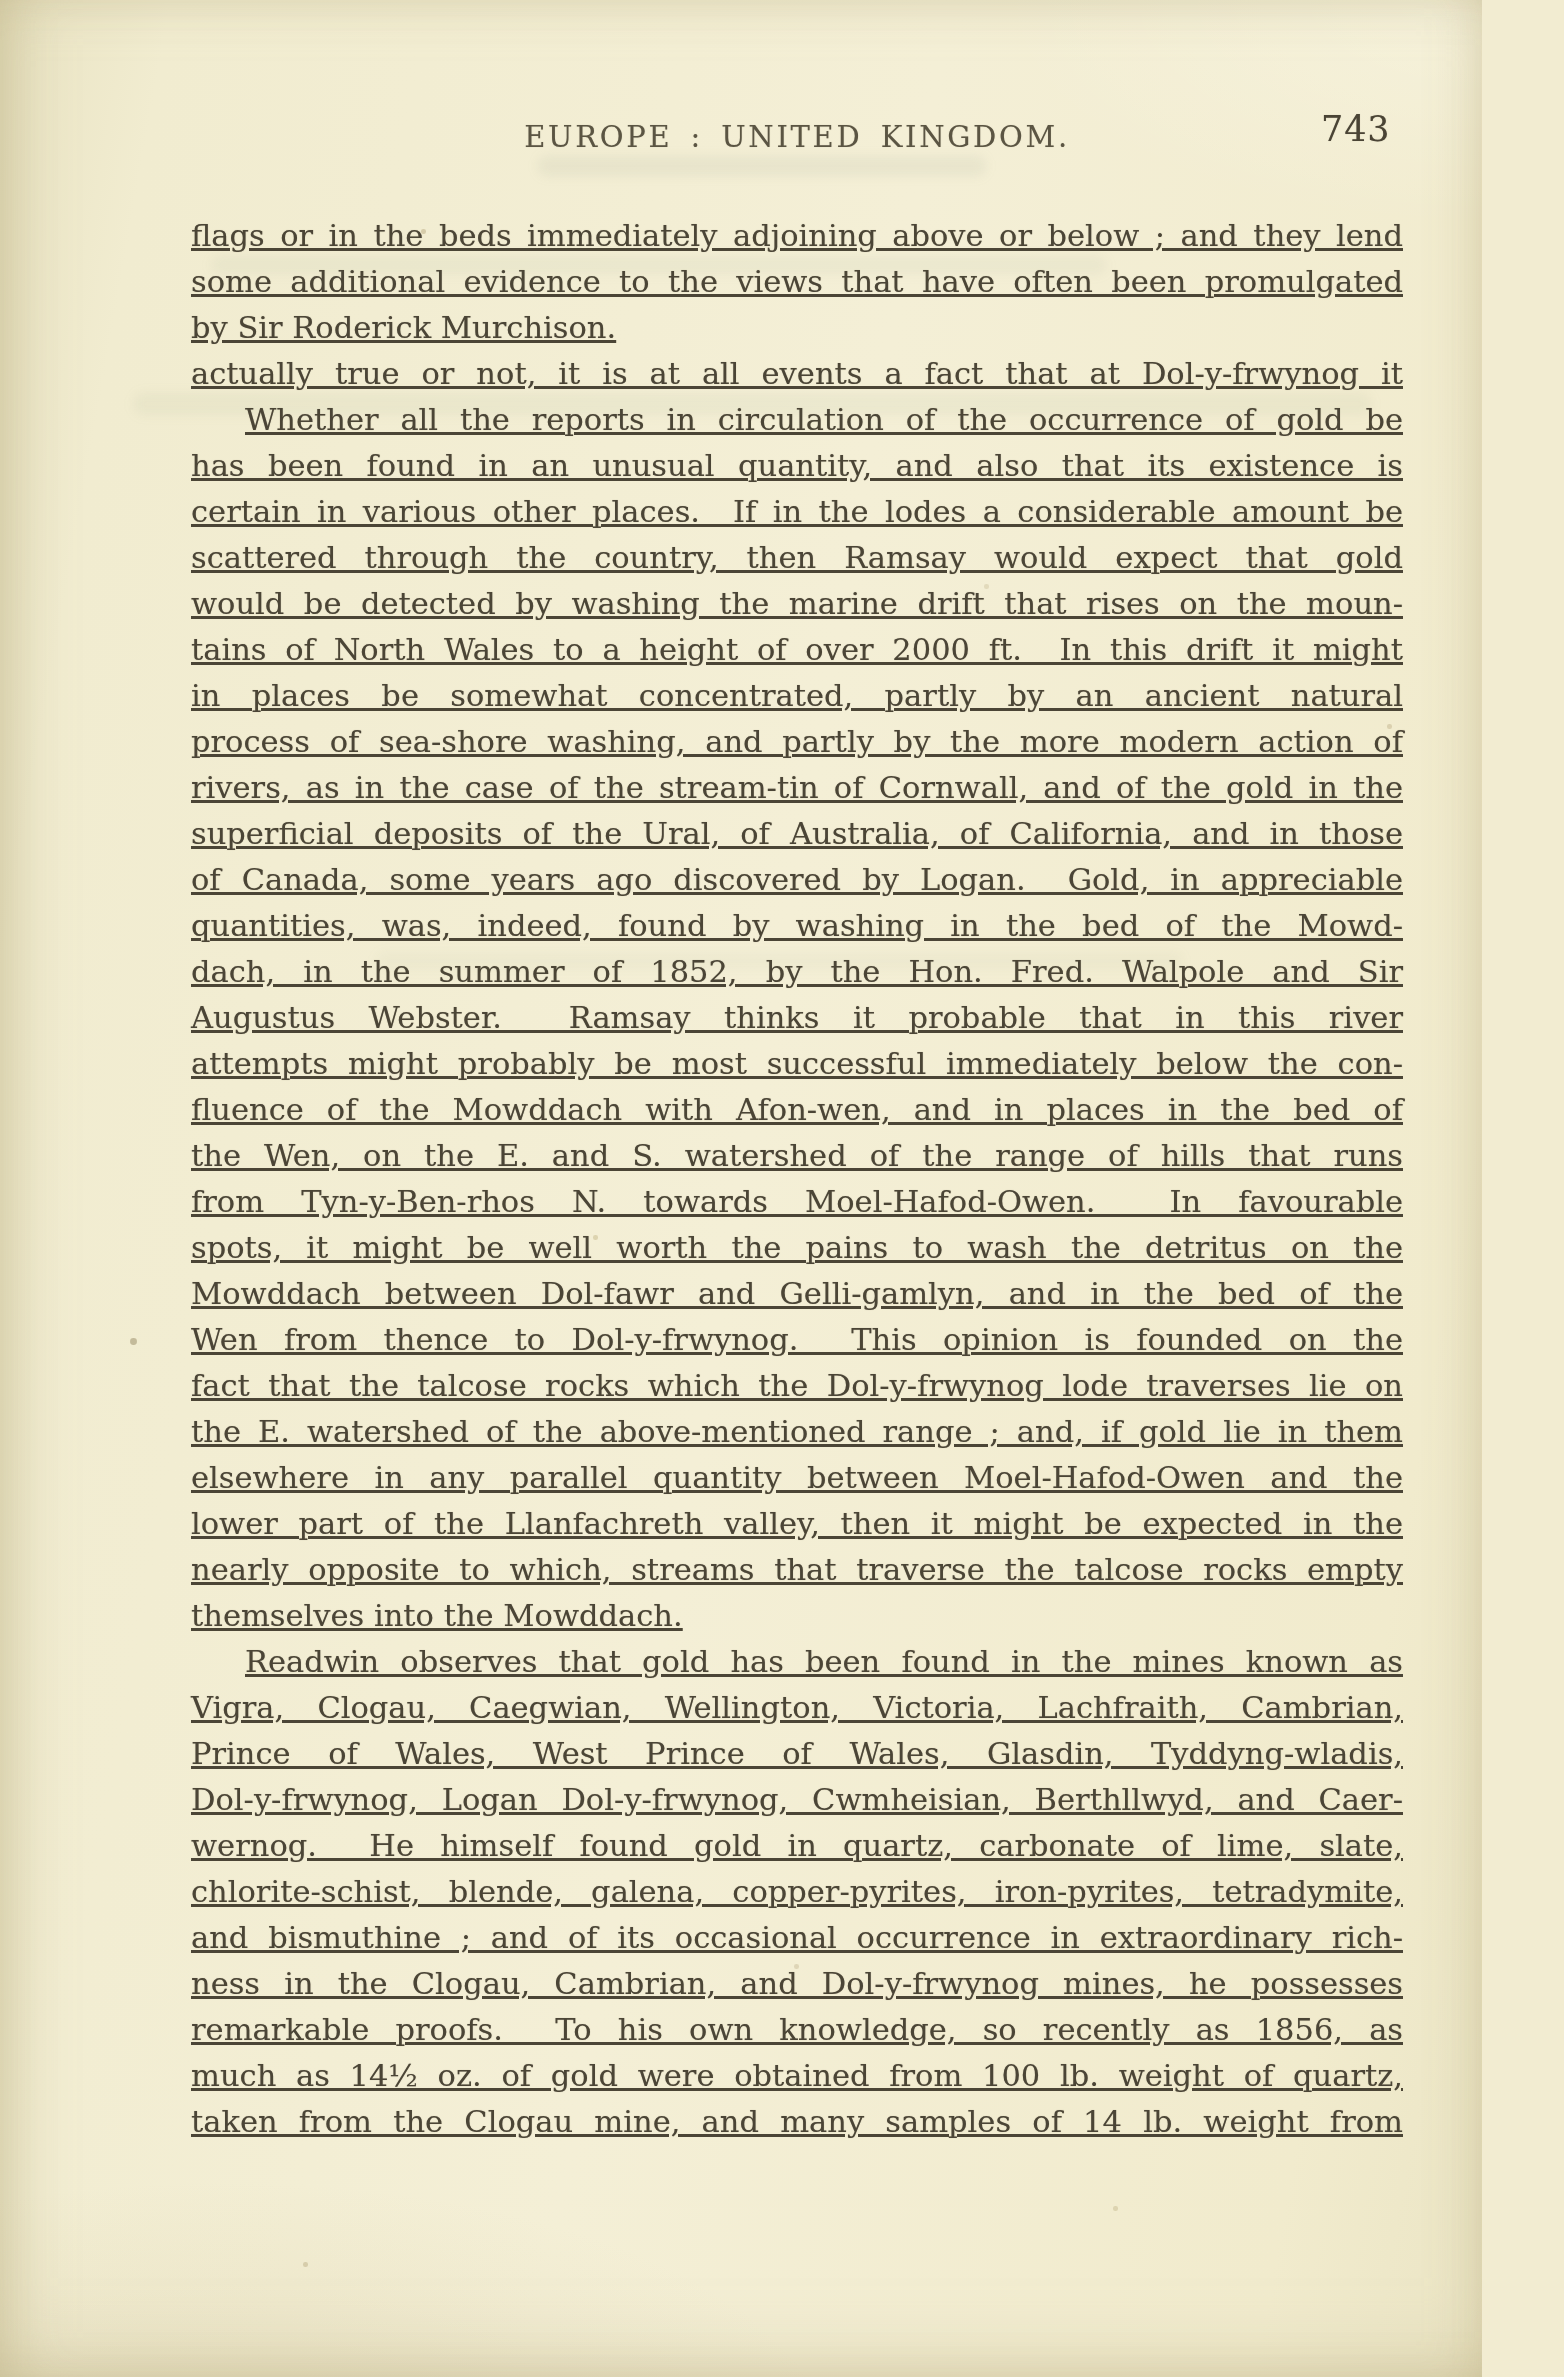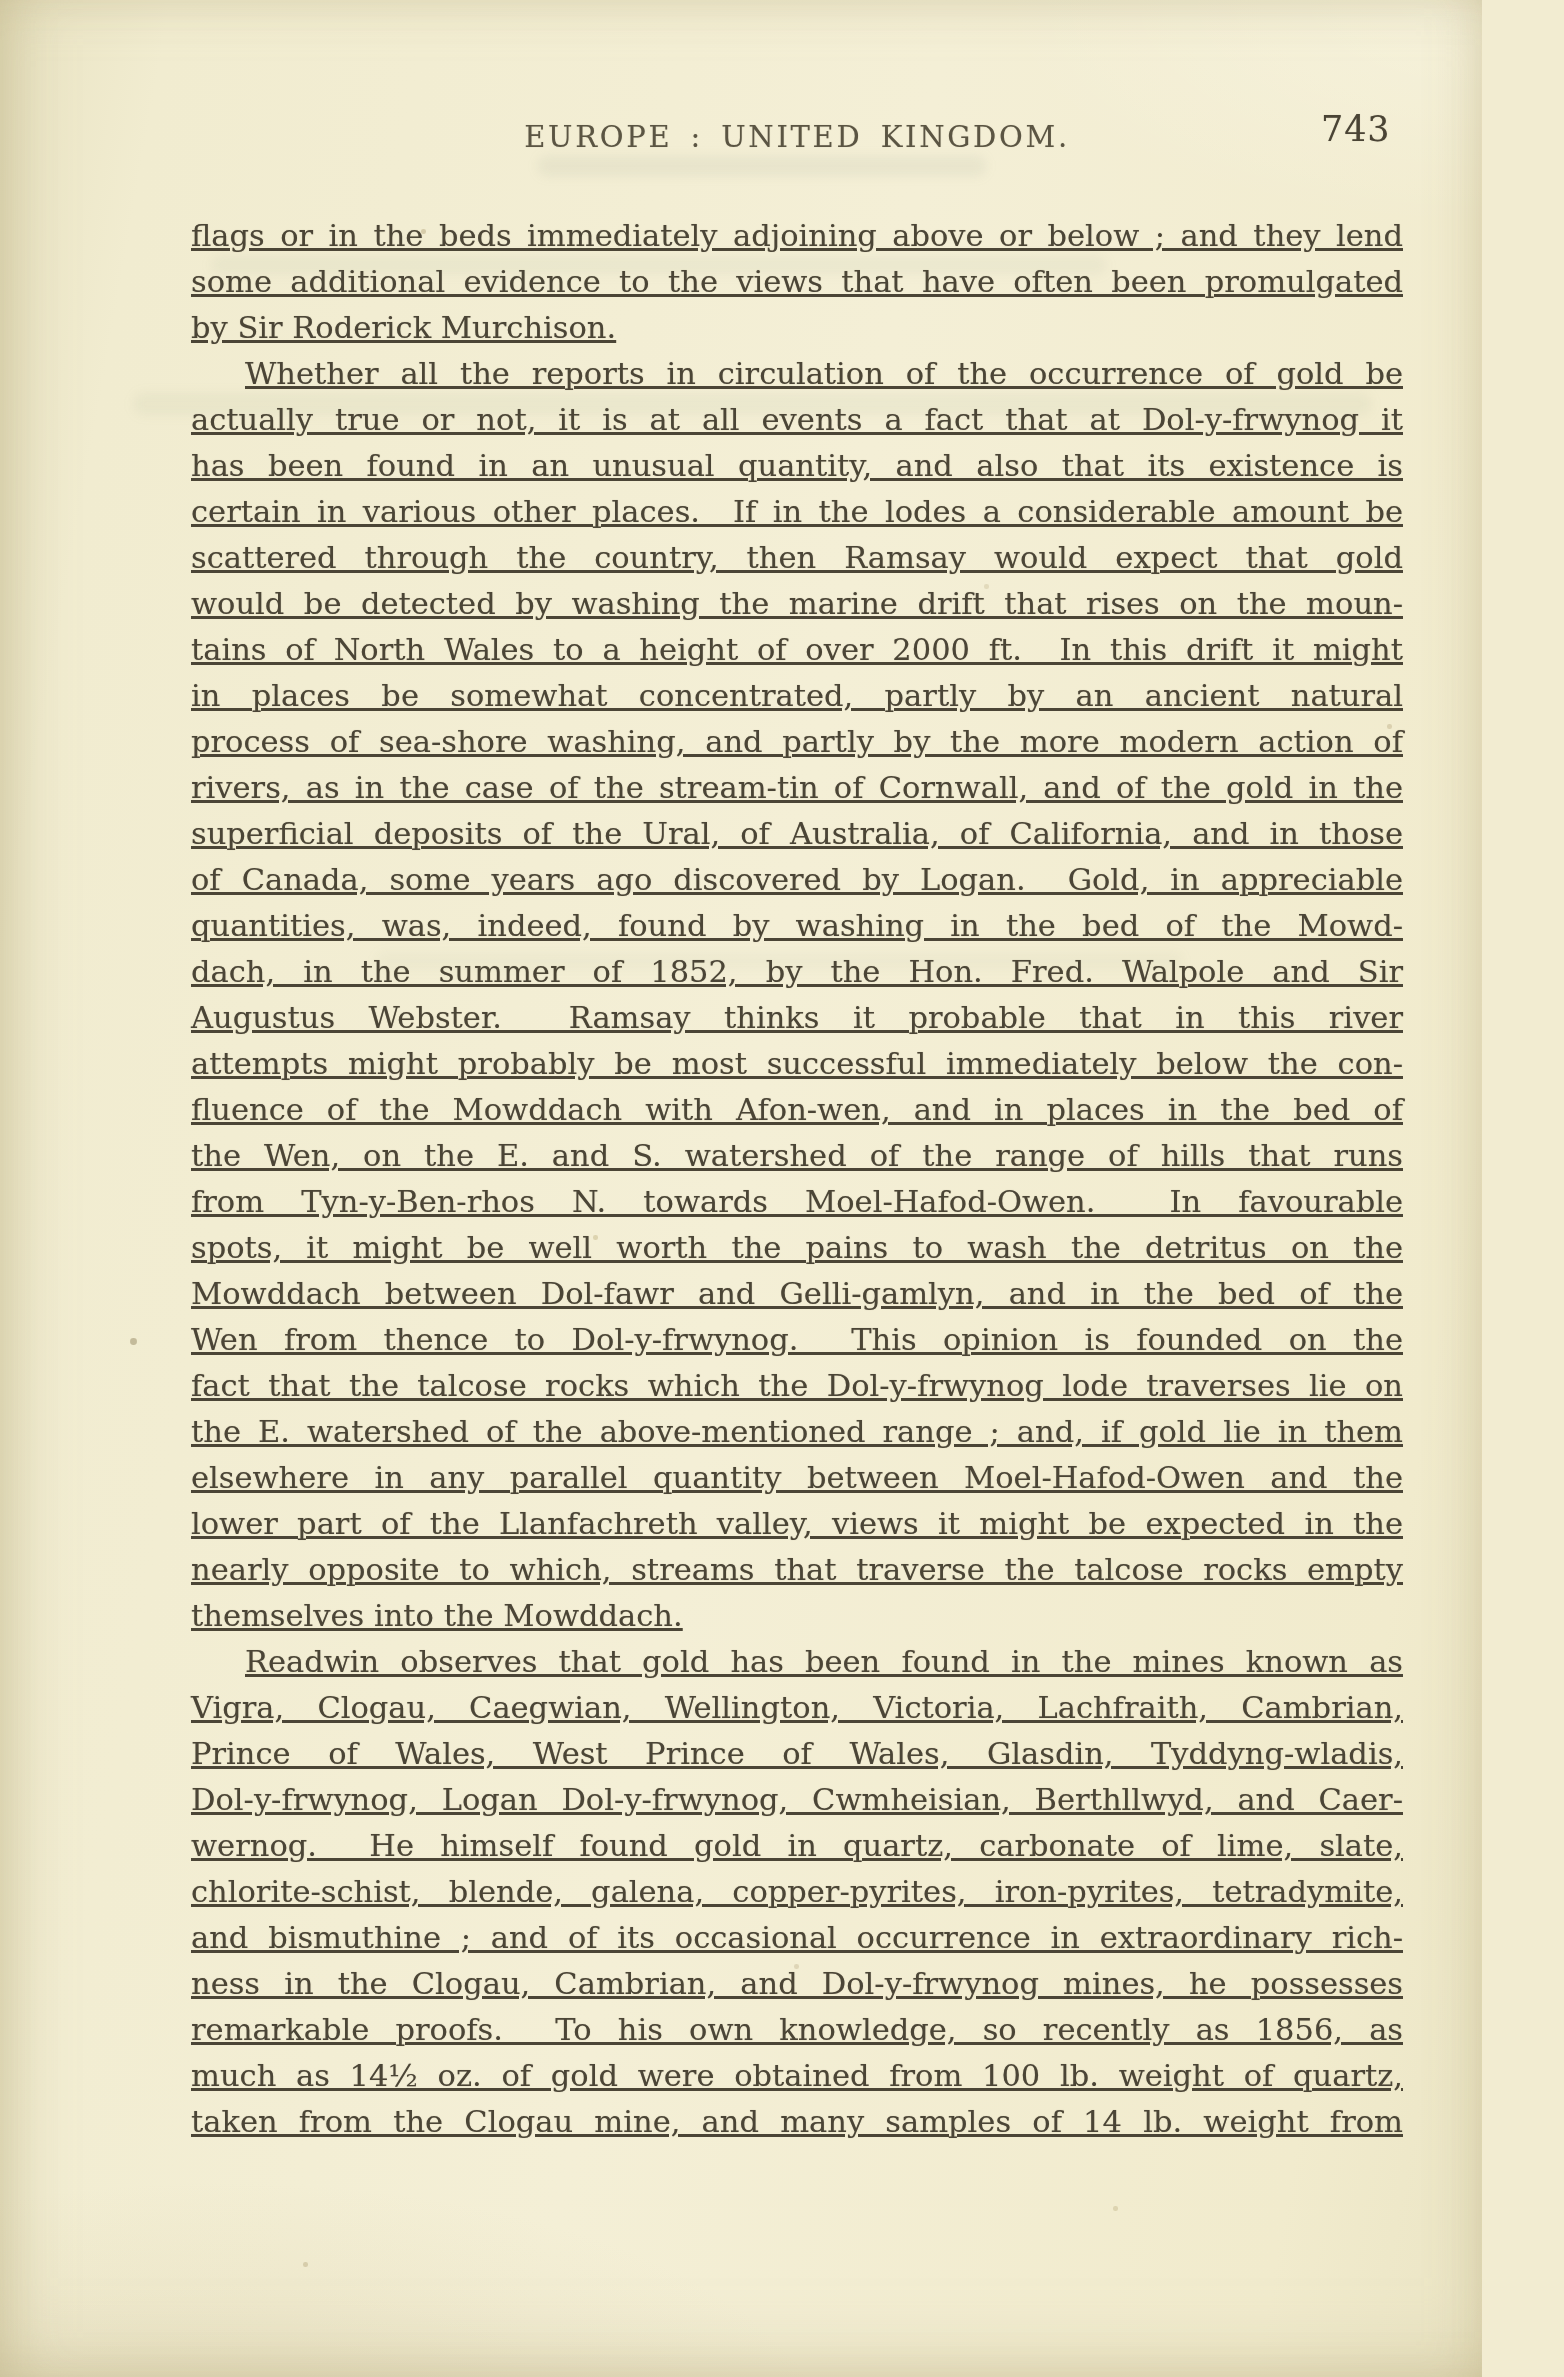--- a/index.html
+++ b/index.html
@@ -89,8 +89,8 @@
       <div class="line justify">flags or in the beds immediately adjoining above or below ; and they lend</div>
       <div class="line justify">some additional evidence to the views that have often been promulgated</div>
       <div class="line">by Sir Roderick Murchison.</div>
+      <div class="line justify">actually true or not, it is at all events a fact that at Dol-y-frwynog it</div>
       <div class="line justify indent">Whether all the reports in circulation of the occurrence of gold be</div>
-      <div class="line justify">actually true or not, it is at all events a fact that at Dol-y-frwynog it</div>
       <div class="line justify">has been found in an unusual quantity, and also that its existence is</div>
       <div class="line justify">certain in various other places.  If in the lodes a considerable amount be</div>
       <div class="line justify">scattered through the country, then Ramsay would expect that gold</div>

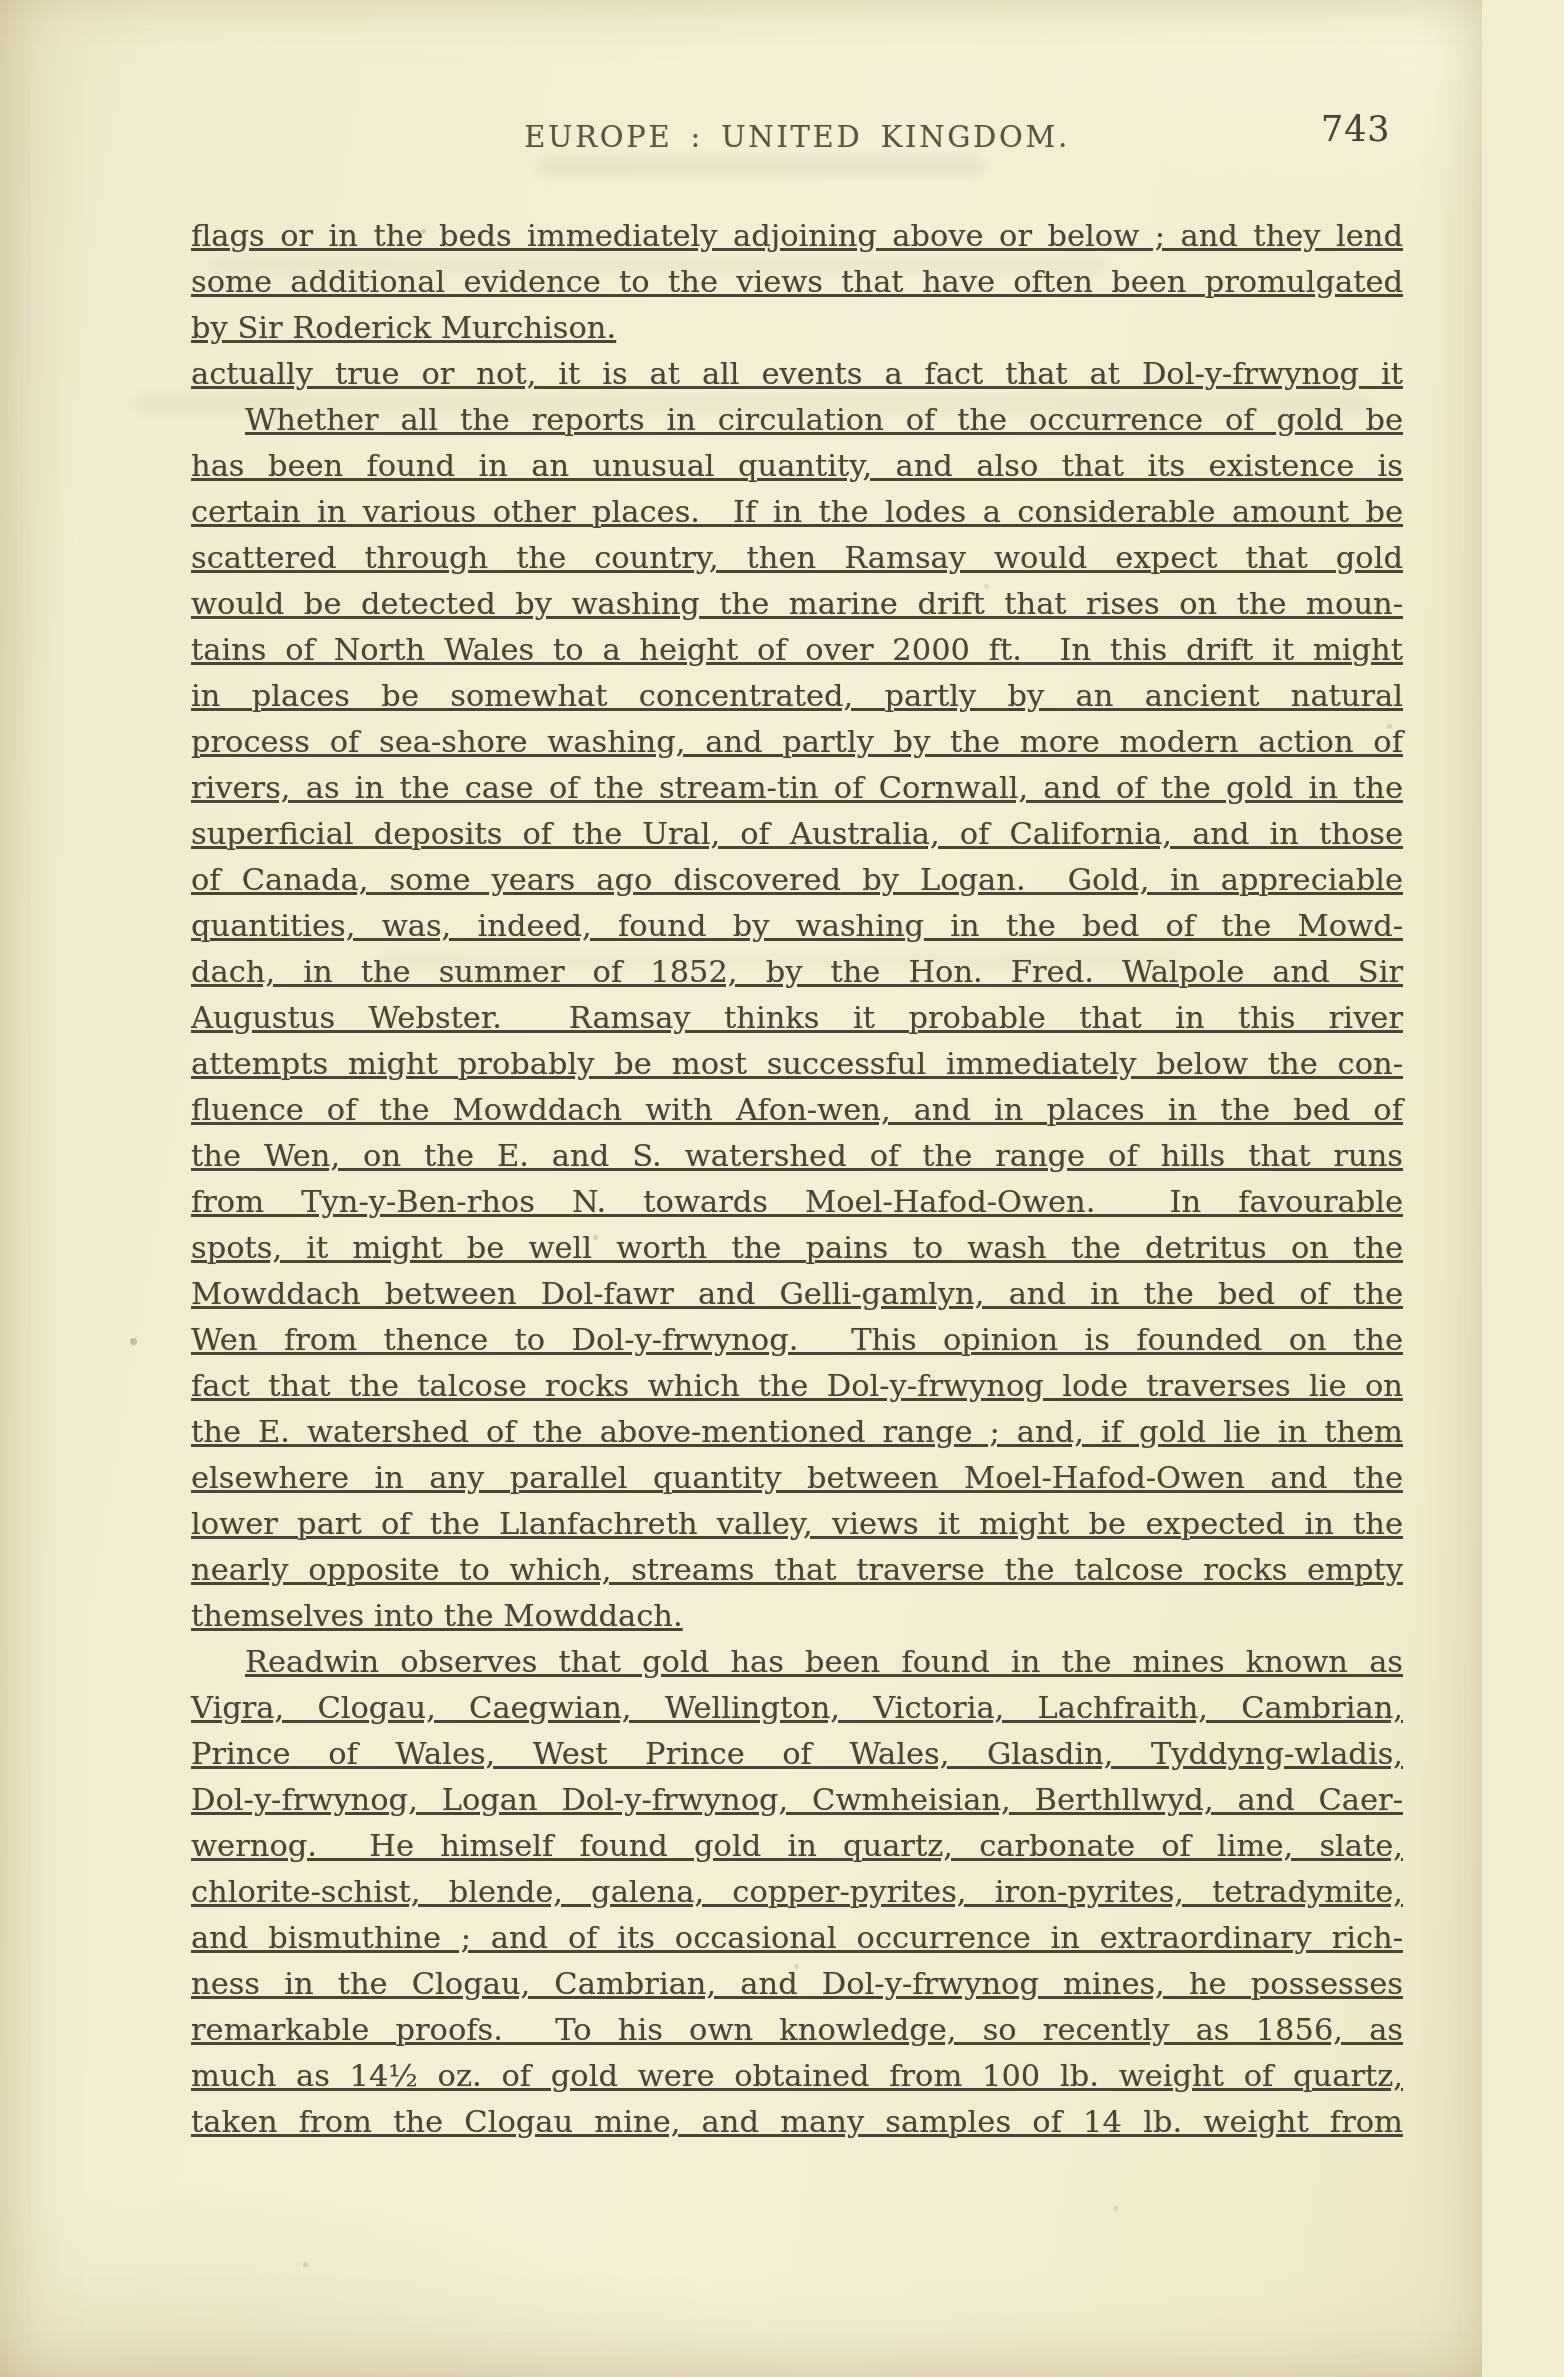--- a/index.html
+++ b/index.html
@@ -114,7 +114,7 @@
       <div class="line justify">fact that the talcose rocks which the Dol-y-frwynog lode traverses lie on</div>
       <div class="line justify">the E. watershed of the above-mentioned range ; and, if gold lie in them</div>
       <div class="line justify">elsewhere in any parallel quantity between Moel-Hafod-Owen and the</div>
-      <div class="line justify">lower part of the Llanfachreth valley, views it might be expected in the</div>
+      <div class="line justify">lower part of the Llanfachreth valley, then it might be expected in the</div>
       <div class="line justify">nearly opposite to which, streams that traverse the talcose rocks empty</div>
       <div class="line">themselves into the Mowddach.</div>
       <div class="line justify indent">Readwin observes that gold has been found in the mines known as</div>

